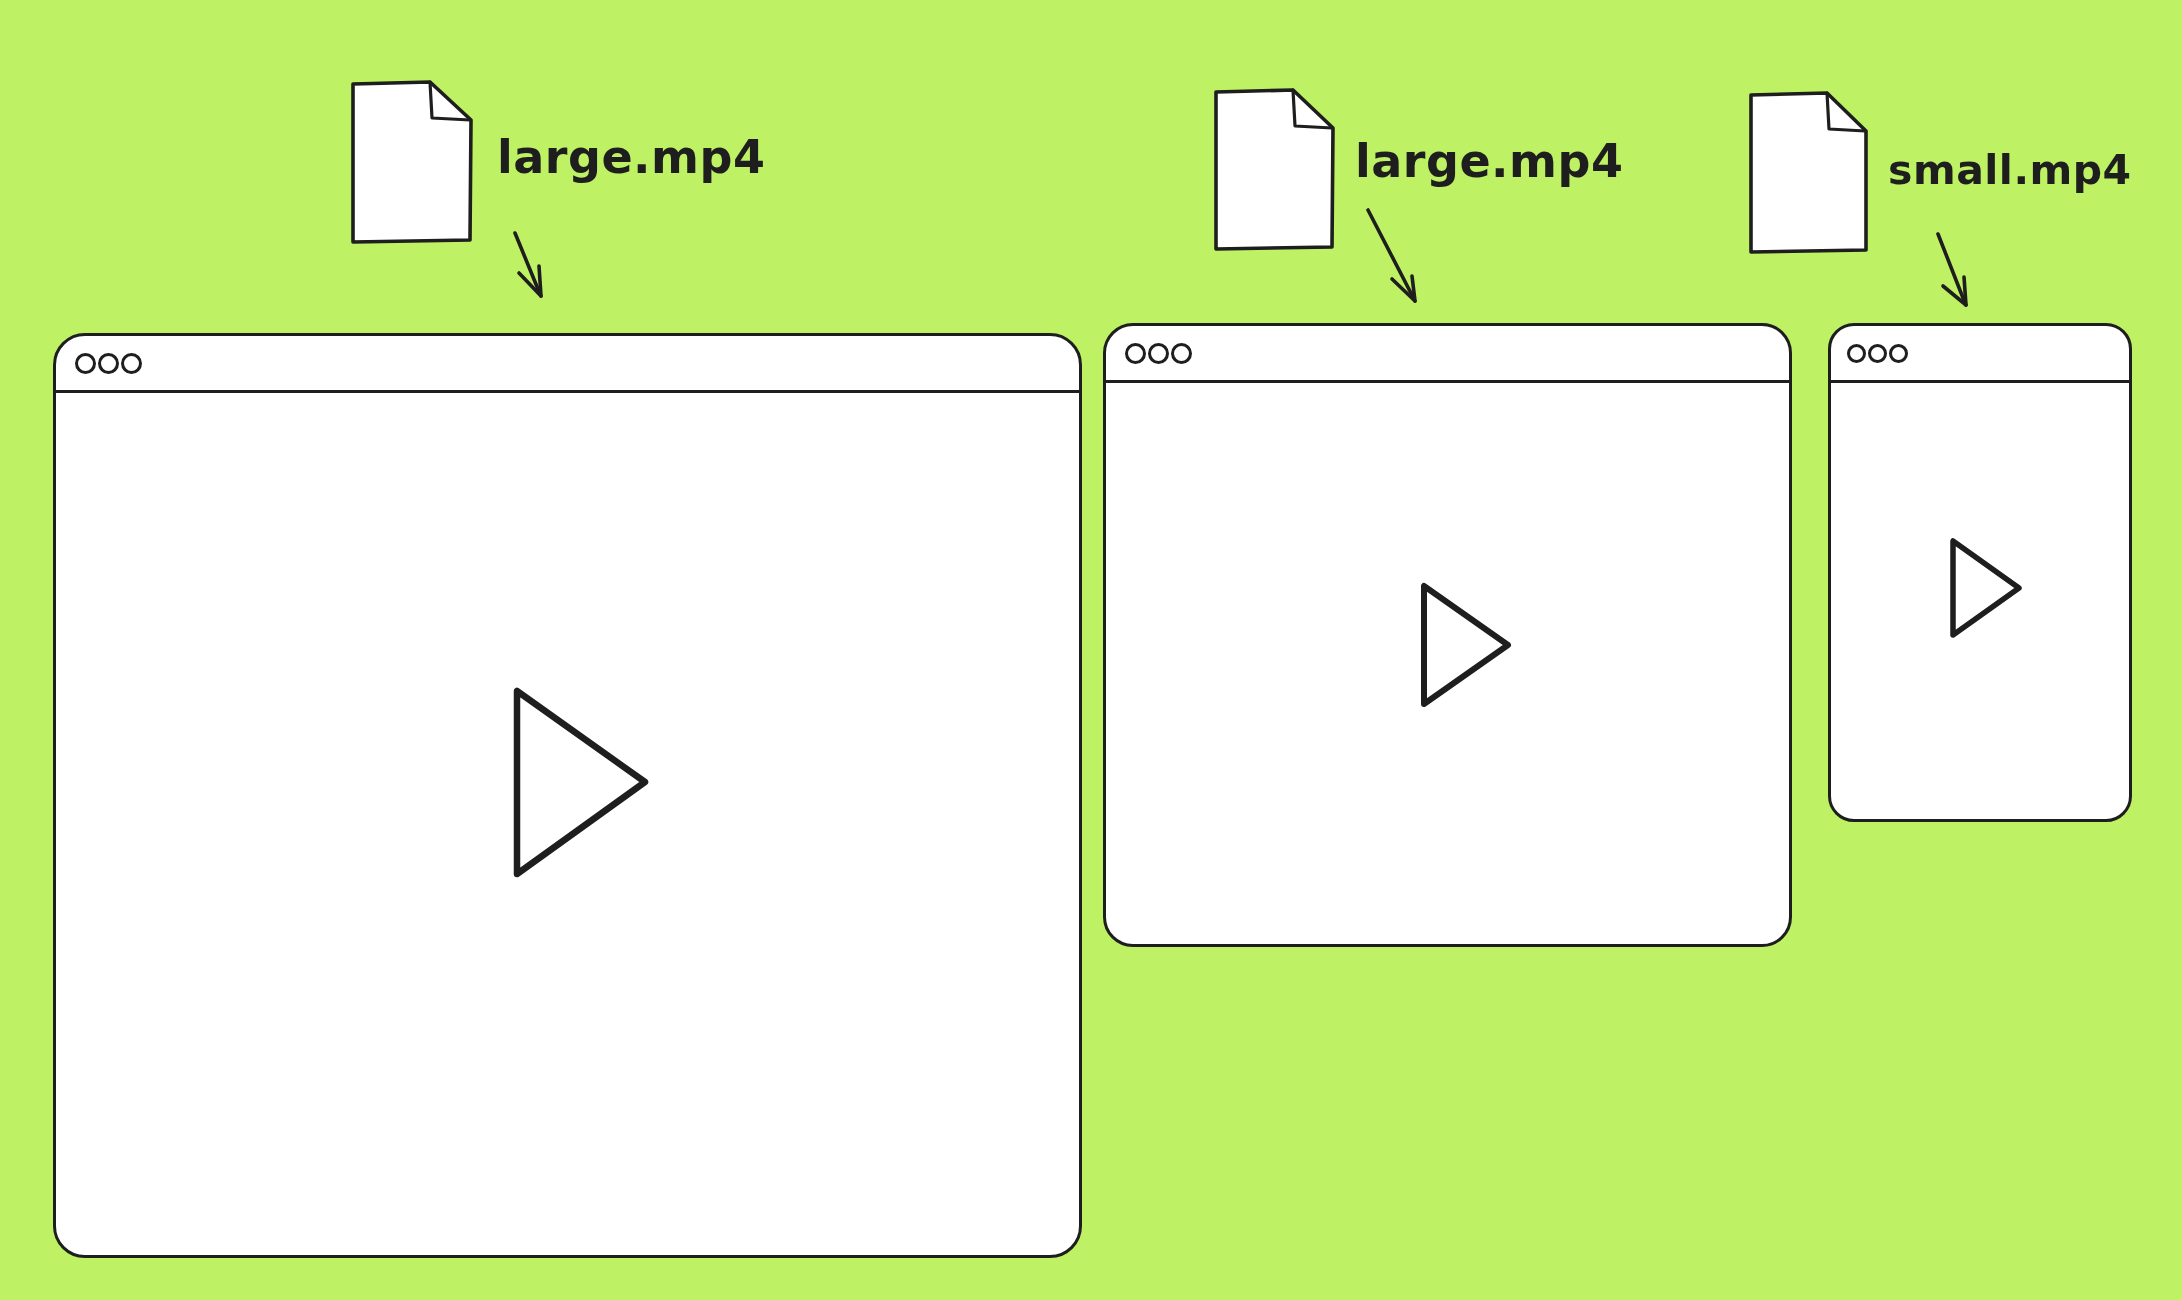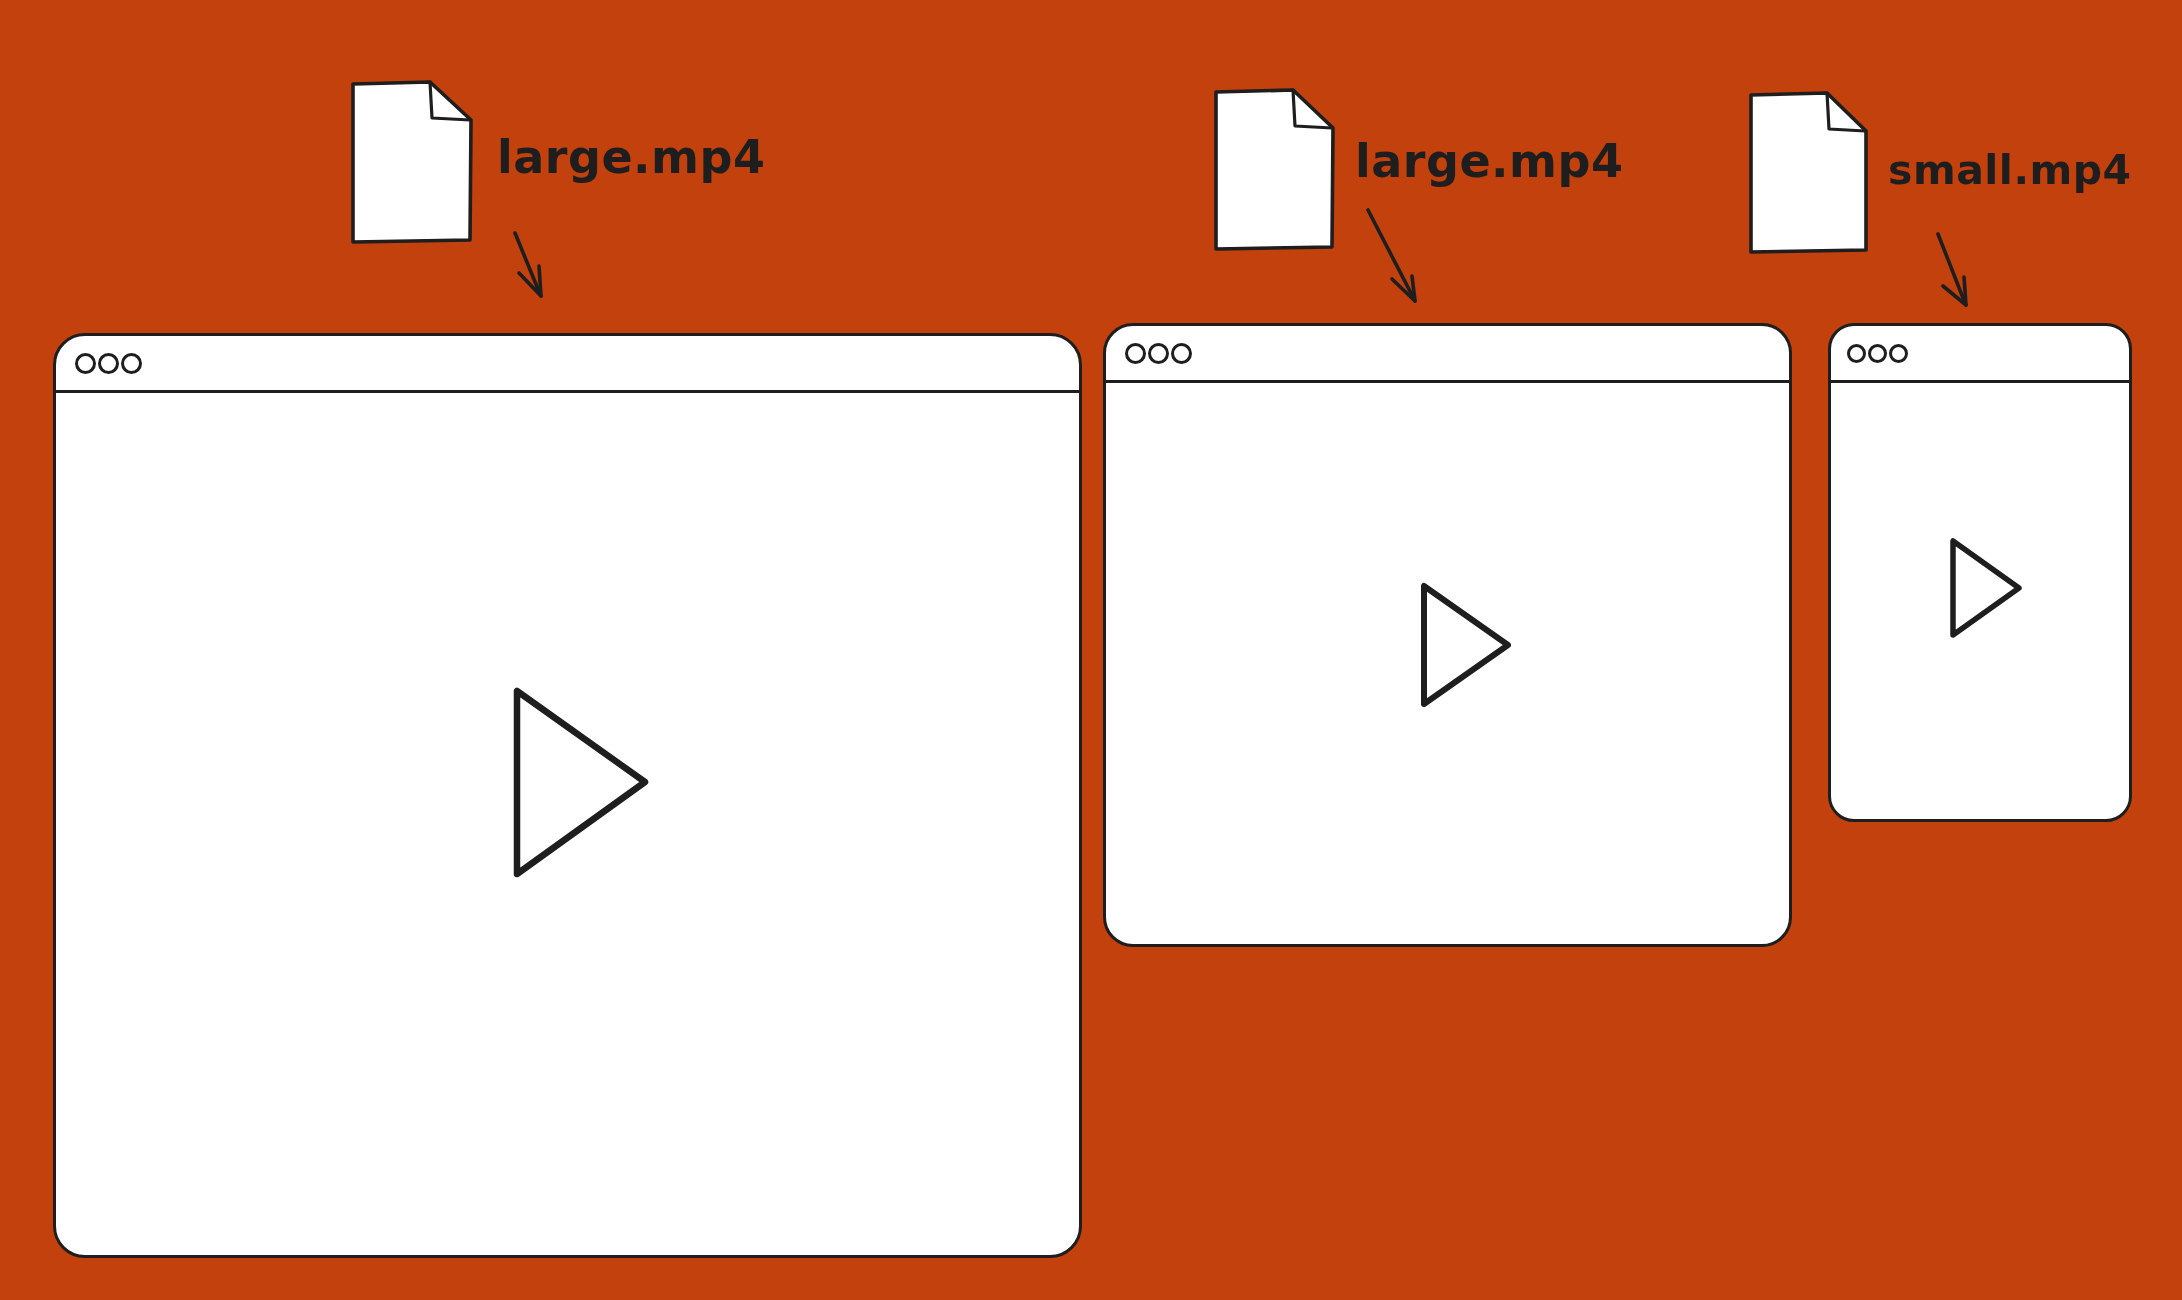--- a/index.html
+++ b/index.html
@@ -8,7 +8,7 @@
     position: relative;
     width: 2182px;
     height: 1300px;
-    background: #c2410c;
+    background: #bef264;
     overflow: hidden;
     font-family: "DejaVu Sans", sans-serif;
     color: #1e1e1e;

